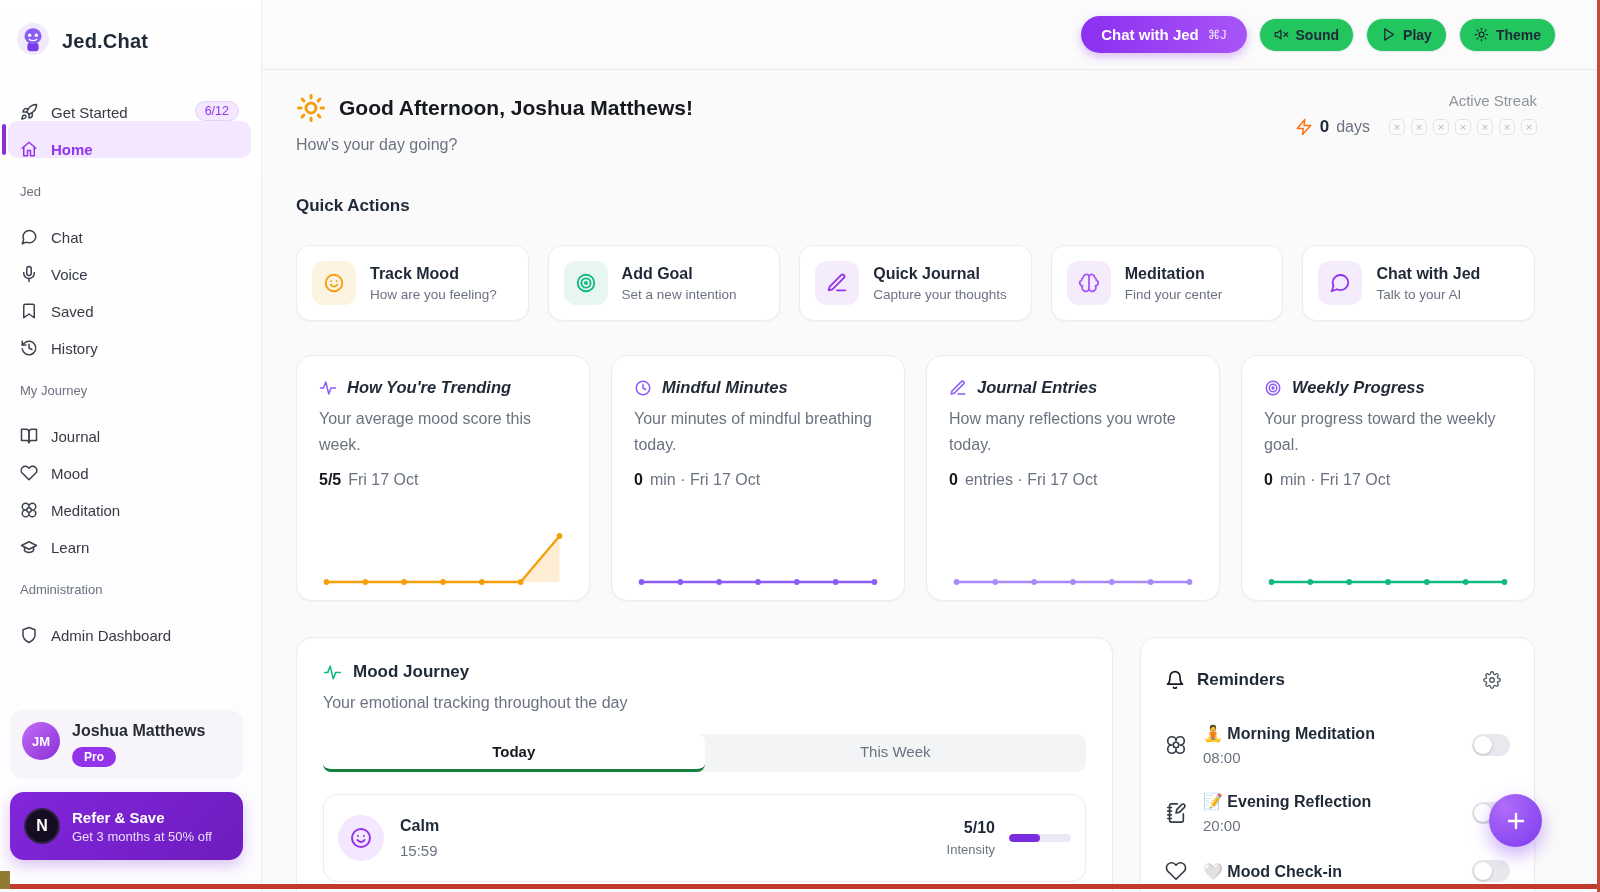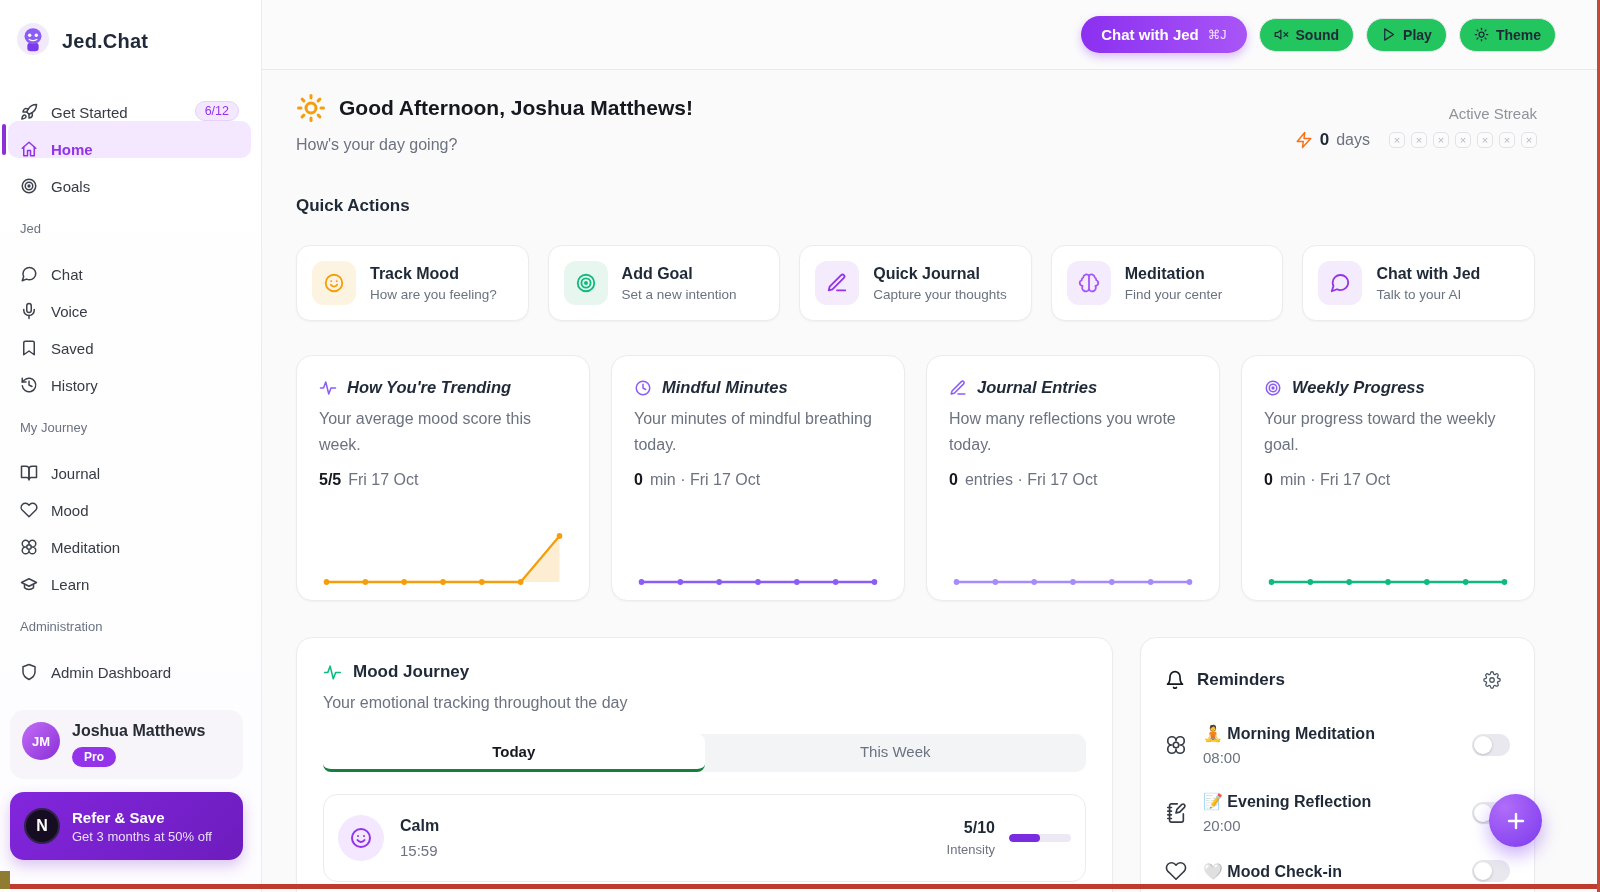--- a/index.html
+++ b/index.html
@@ -95,7 +95,7 @@
   .greet-title { font-size:21px; font-weight:bold; color:#15181e; }
   .greet-sub { font-size:16px; color:#6b7280; margin-top:13px; }
   .sun-glyph { width:30px; height:30px; color:#f59e0b; stroke-width:2.4; }
-  .streak { right:63px; top:105px; display:flex; flex-direction:column; align-items:flex-end; gap:8px; }
+  .streak { right:63px; top:92px; display:flex; flex-direction:column; align-items:flex-end; gap:8px; }
   .streak-label { font-size:15px; color:#8d939b; }
   .streak-row { display:flex; align-items:center; gap:7px; }
   .streak-bolt { width:18px; height:18px; color:#f97316; }

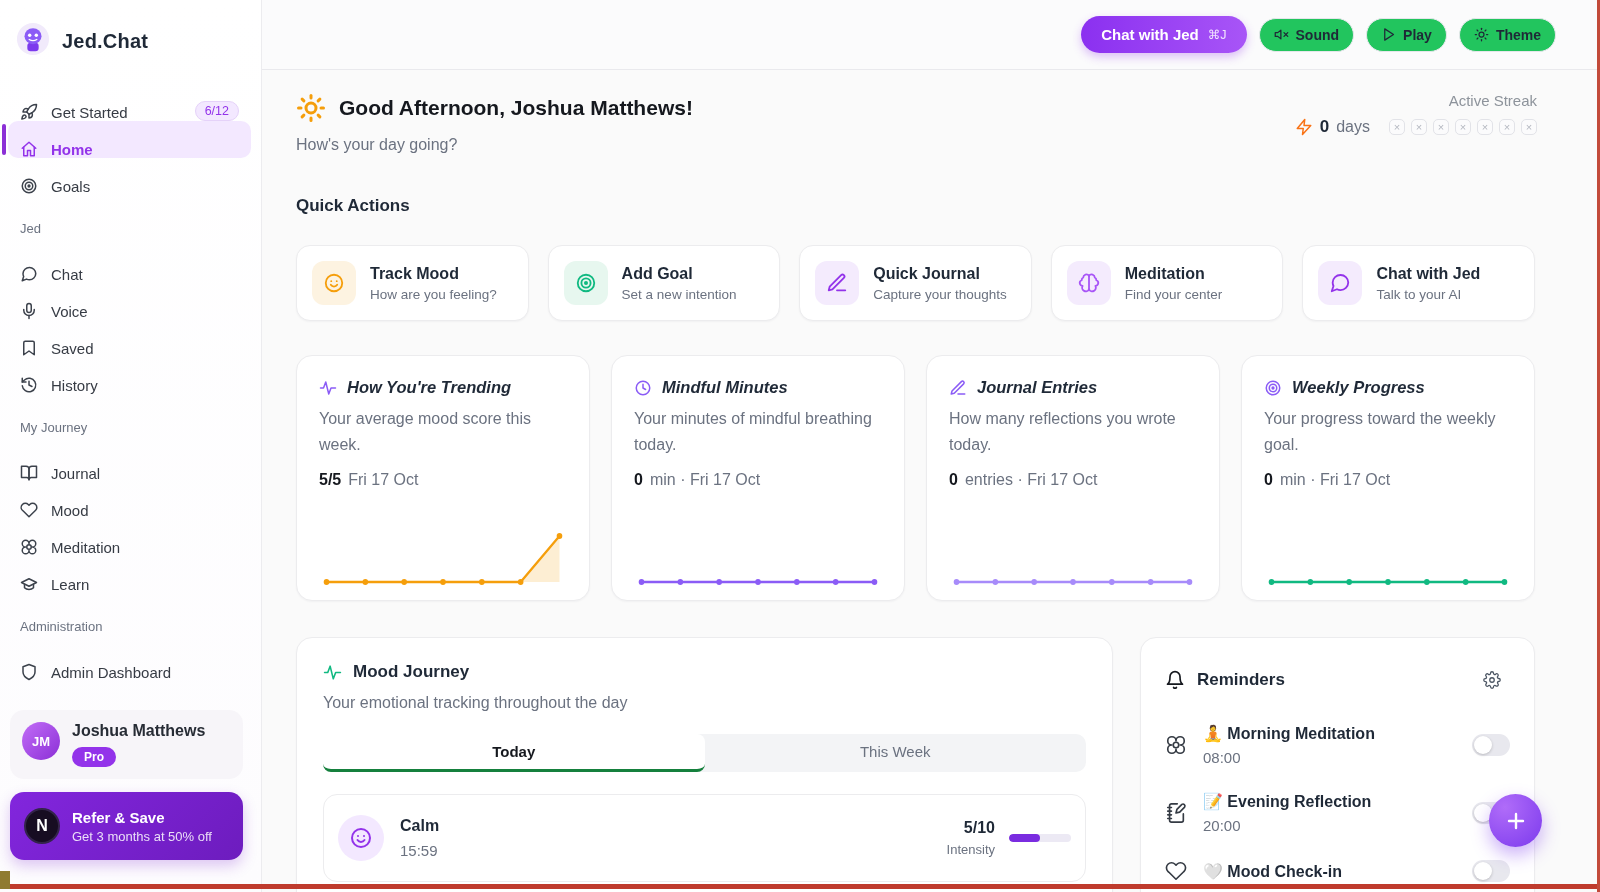--- a/index.html
+++ b/index.html
@@ -363,13 +363,6 @@
               <span class="nav-label">Home</span>
 
             </div>
-          <div class="nav-item">
-              <svg class="ic">
-              <use href="#i-target"></use>
-            </svg>
-              <span class="nav-label">Goals</span>
-
-            </div>
         </div>
       </div>
       <div class="nav-section">

